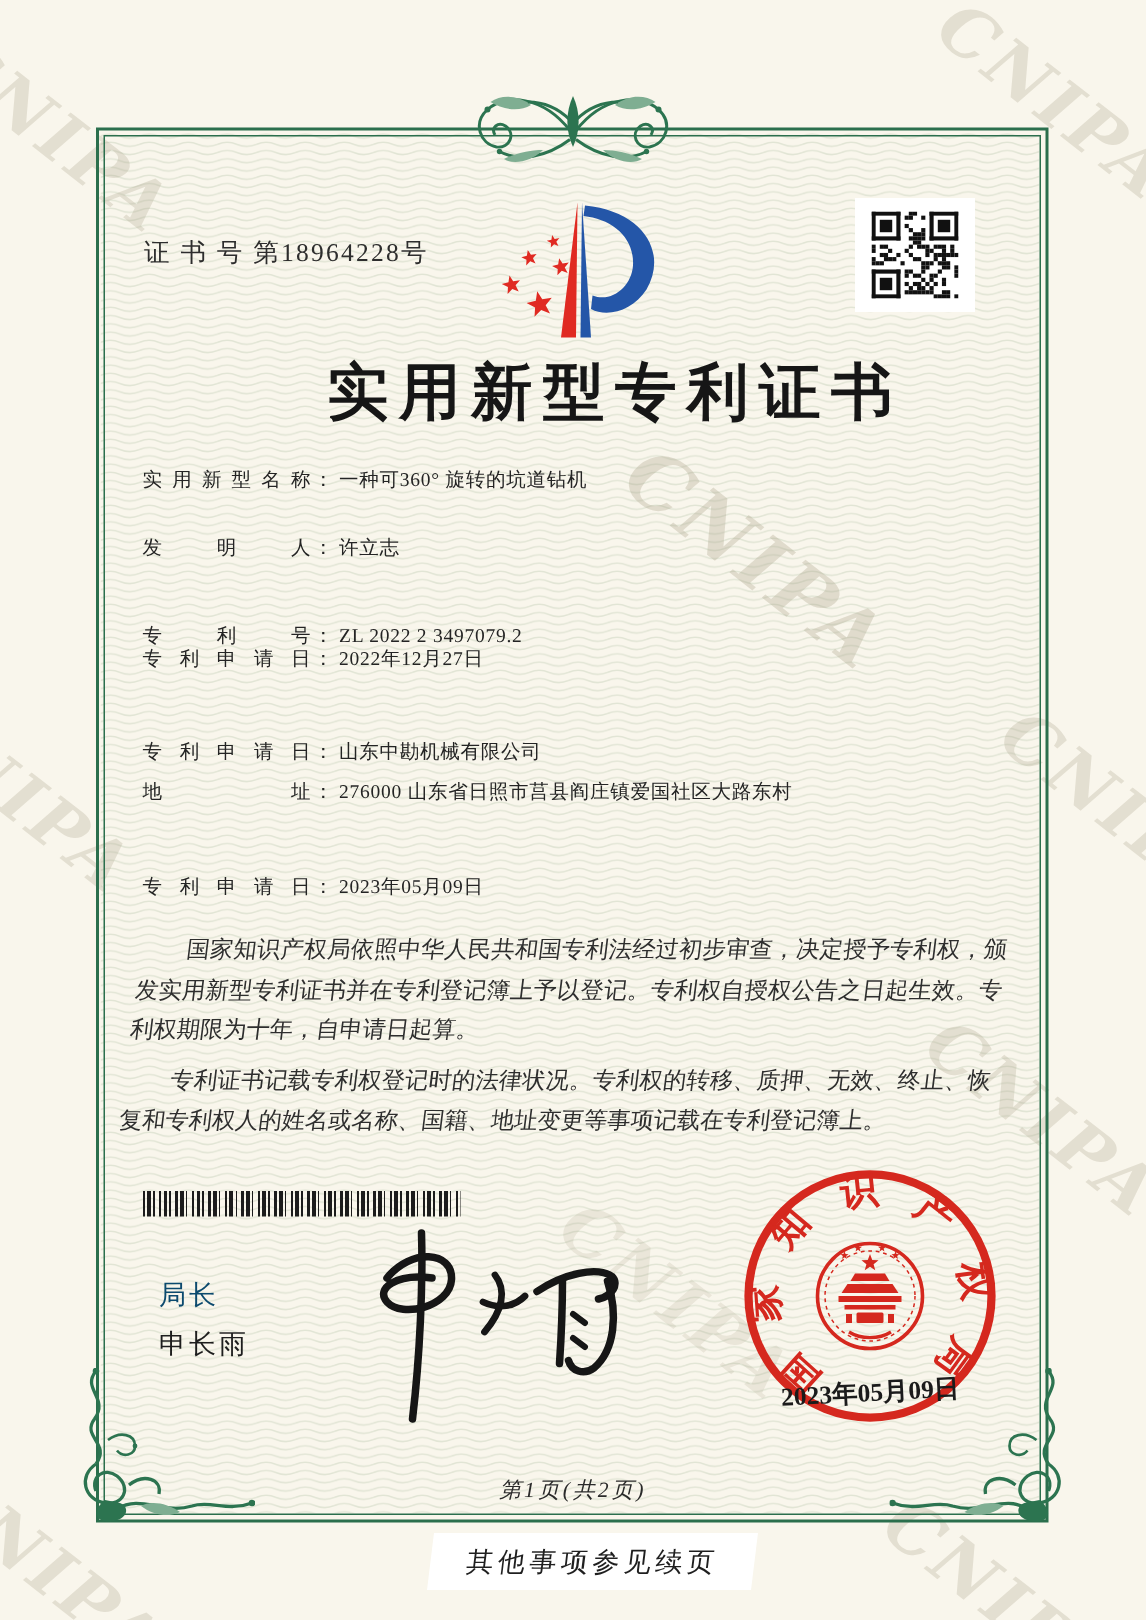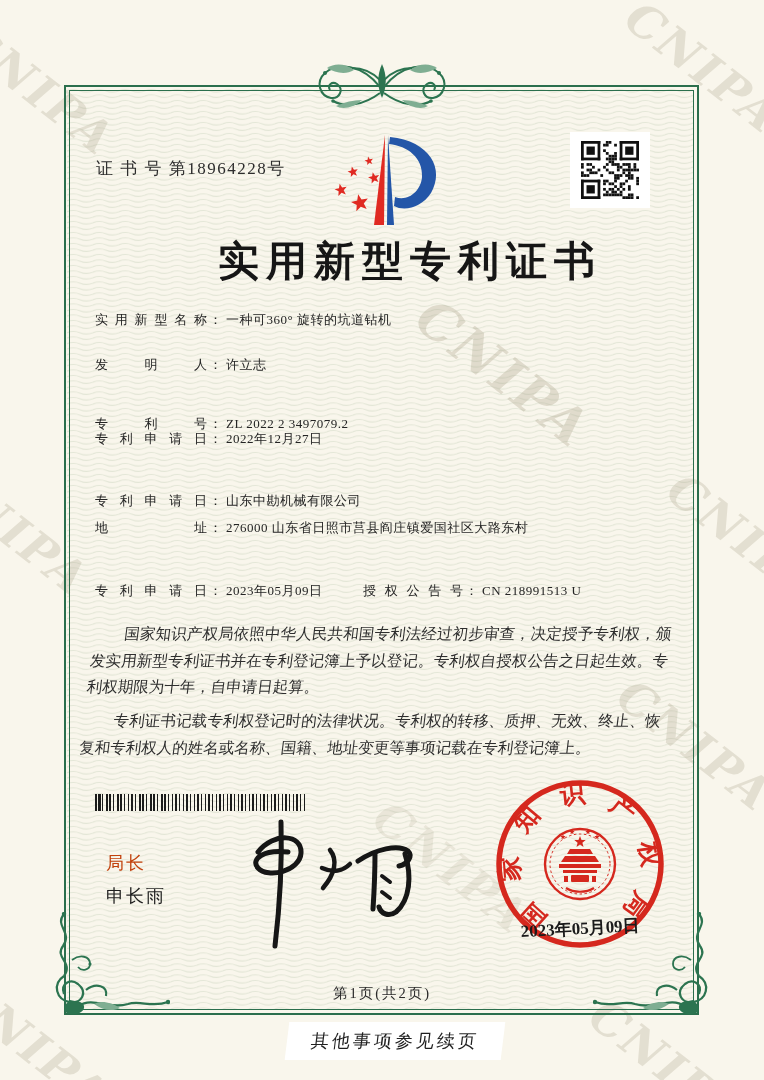--- a/index.html
+++ b/index.html
@@ -283,9 +283,6 @@
 </div>
 <div class="row" style="top:582px">
   <span class="flabel">专利申请日</span><span class="colon">：</span><span class="fvalue">2023年05月09日</span>
-  <span class="grant2">
-    <span class="flabel2">授权公告号</span><span class="colon">：</span><span class="fvalue">CN 218991513 U</span>
-  </span>
 </div>
 
 <div class="paras">

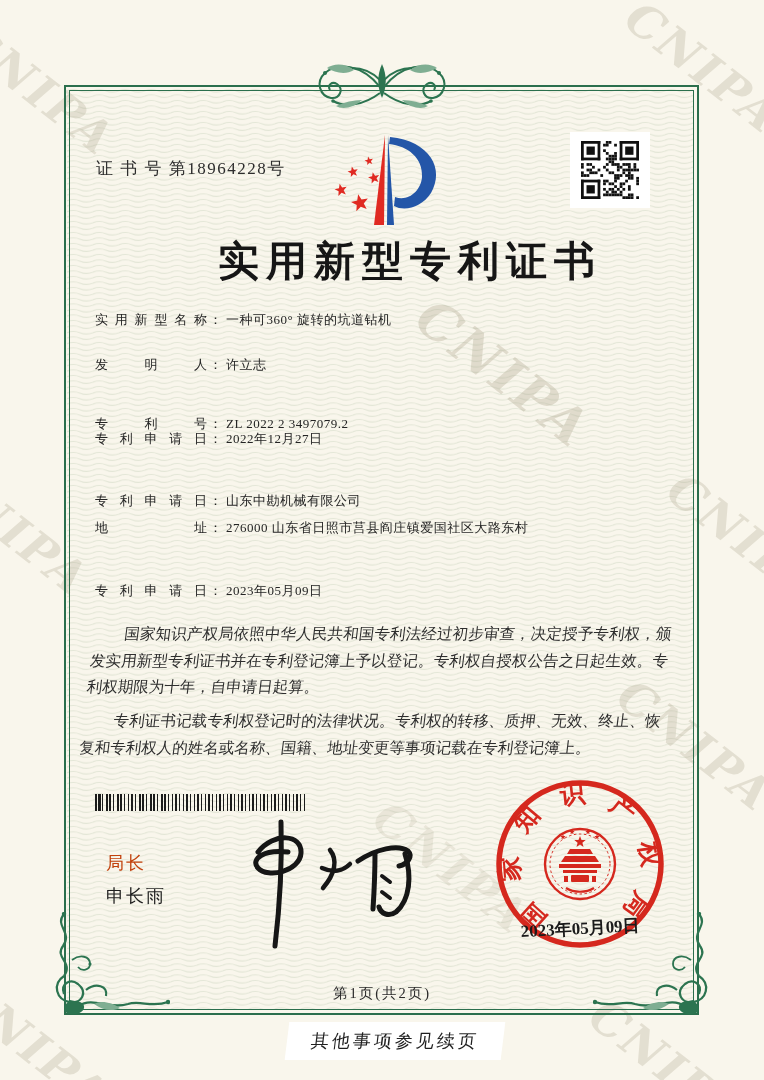--- a/index.html
+++ b/index.html
@@ -39,7 +39,7 @@
       #1c1c1c 3px 5.5px,transparent 5.5px 7px,#1c1c1c 7px 8px,transparent 8px 11px);}
   
   .signer-title{position:absolute;left:106px;top:851px;font-size:18px;letter-spacing:2px;
-      font-family:"Liberation Sans","DejaVu Sans",sans-serif;color:#c2410c;}
+      font-family:"Liberation Sans","DejaVu Sans",sans-serif;color:#0c4a6e;}
   .signer-name{position:absolute;left:106px;top:884px;font-size:18px;letter-spacing:2px;
       font-family:Liberation Sans, sans-serif;color:#1e1e1e;}
   

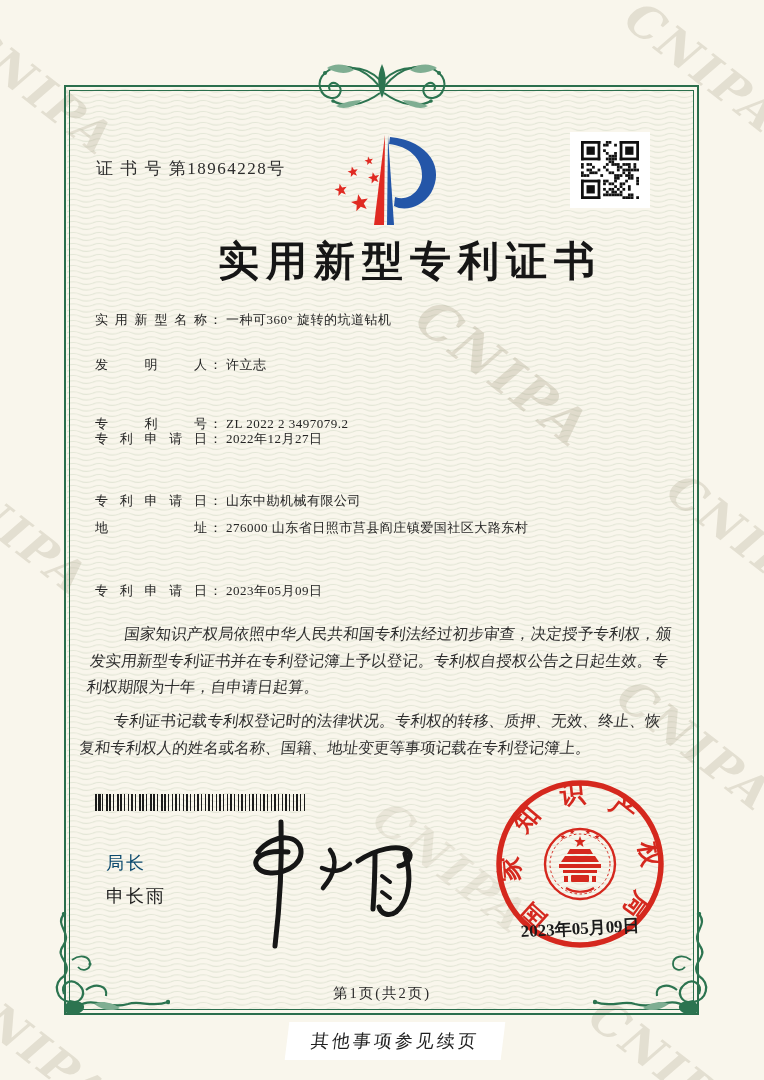--- a/index.html
+++ b/index.html
@@ -44,7 +44,7 @@
       font-family:Liberation Sans, sans-serif;color:#1e1e1e;}
   
   .pagenote{position:absolute;left:64px;top:984px;width:636px;text-align:center;
-      font-size:14.5px;letter-spacing:2px;color:#2a2a2a;}
+      font-size:14.5px;letter-spacing:2px;color:#2a2a2a;font-style:italic;}
   .contnote{position:absolute;left:287px;top:1022px;background:#ffffff;padding:7px 24px;
       font-size:18px;letter-spacing:3px;color:#1f1f1f;transform:skewX(-7deg);}
   svg{display:block;}

